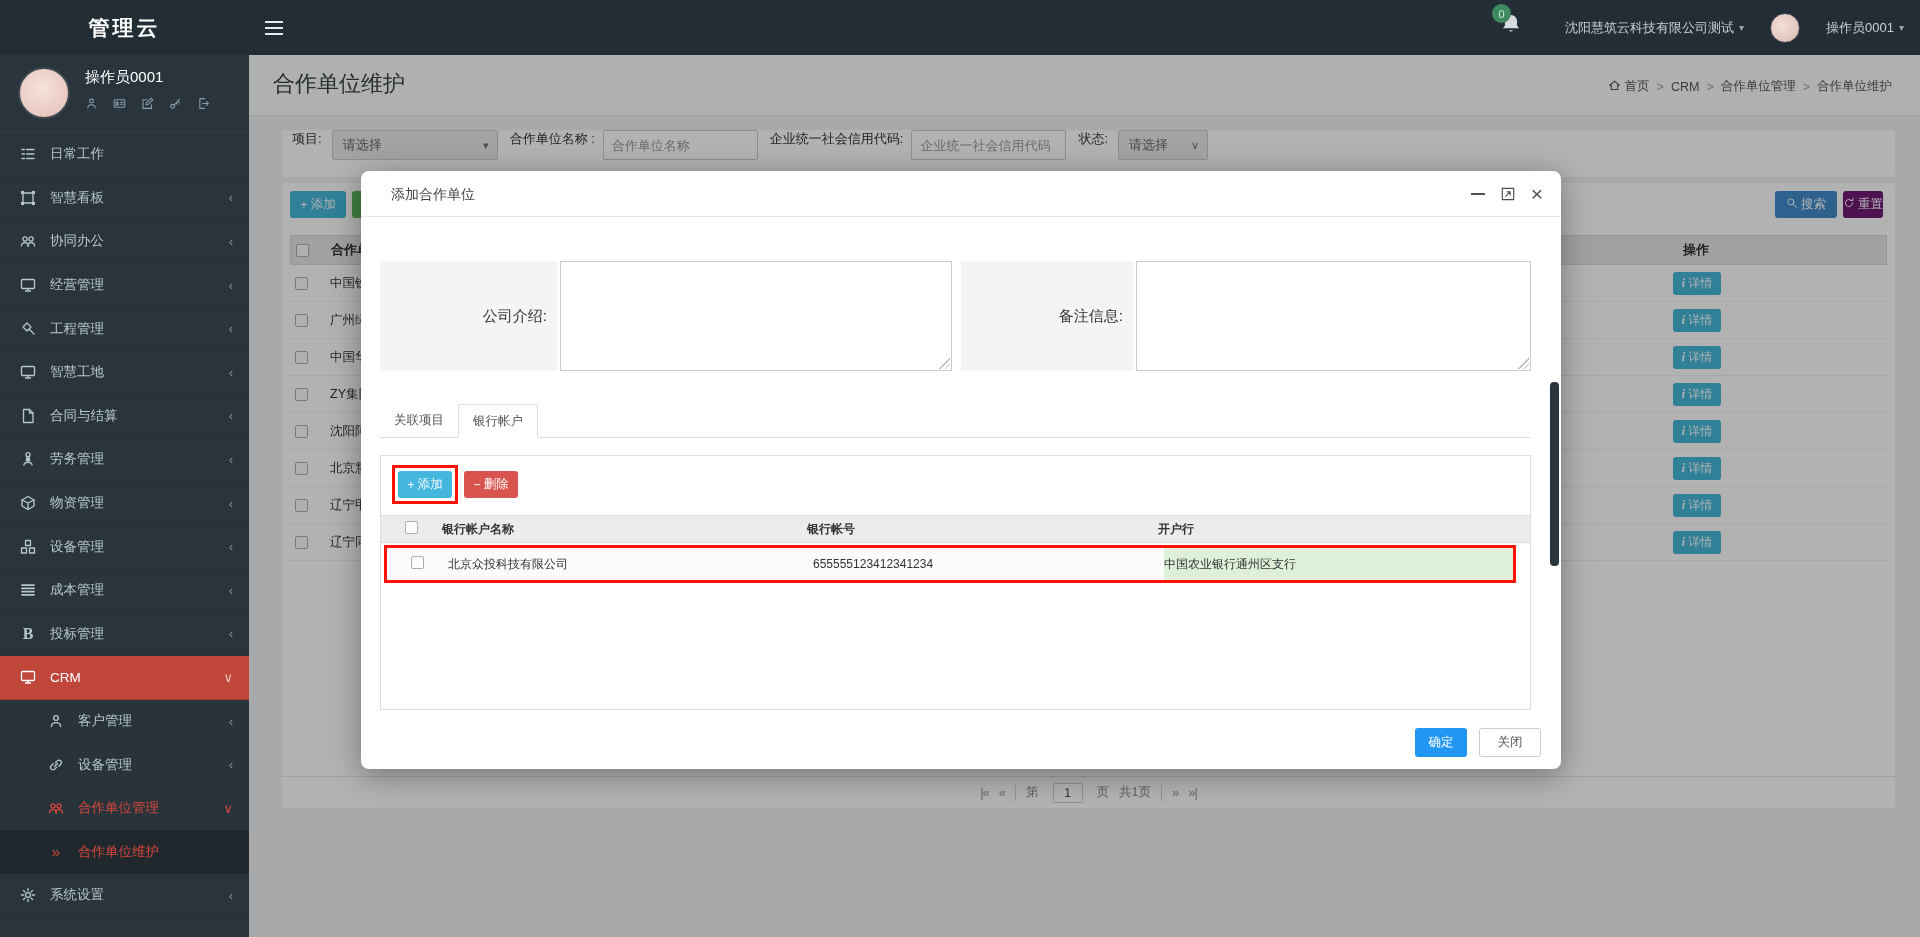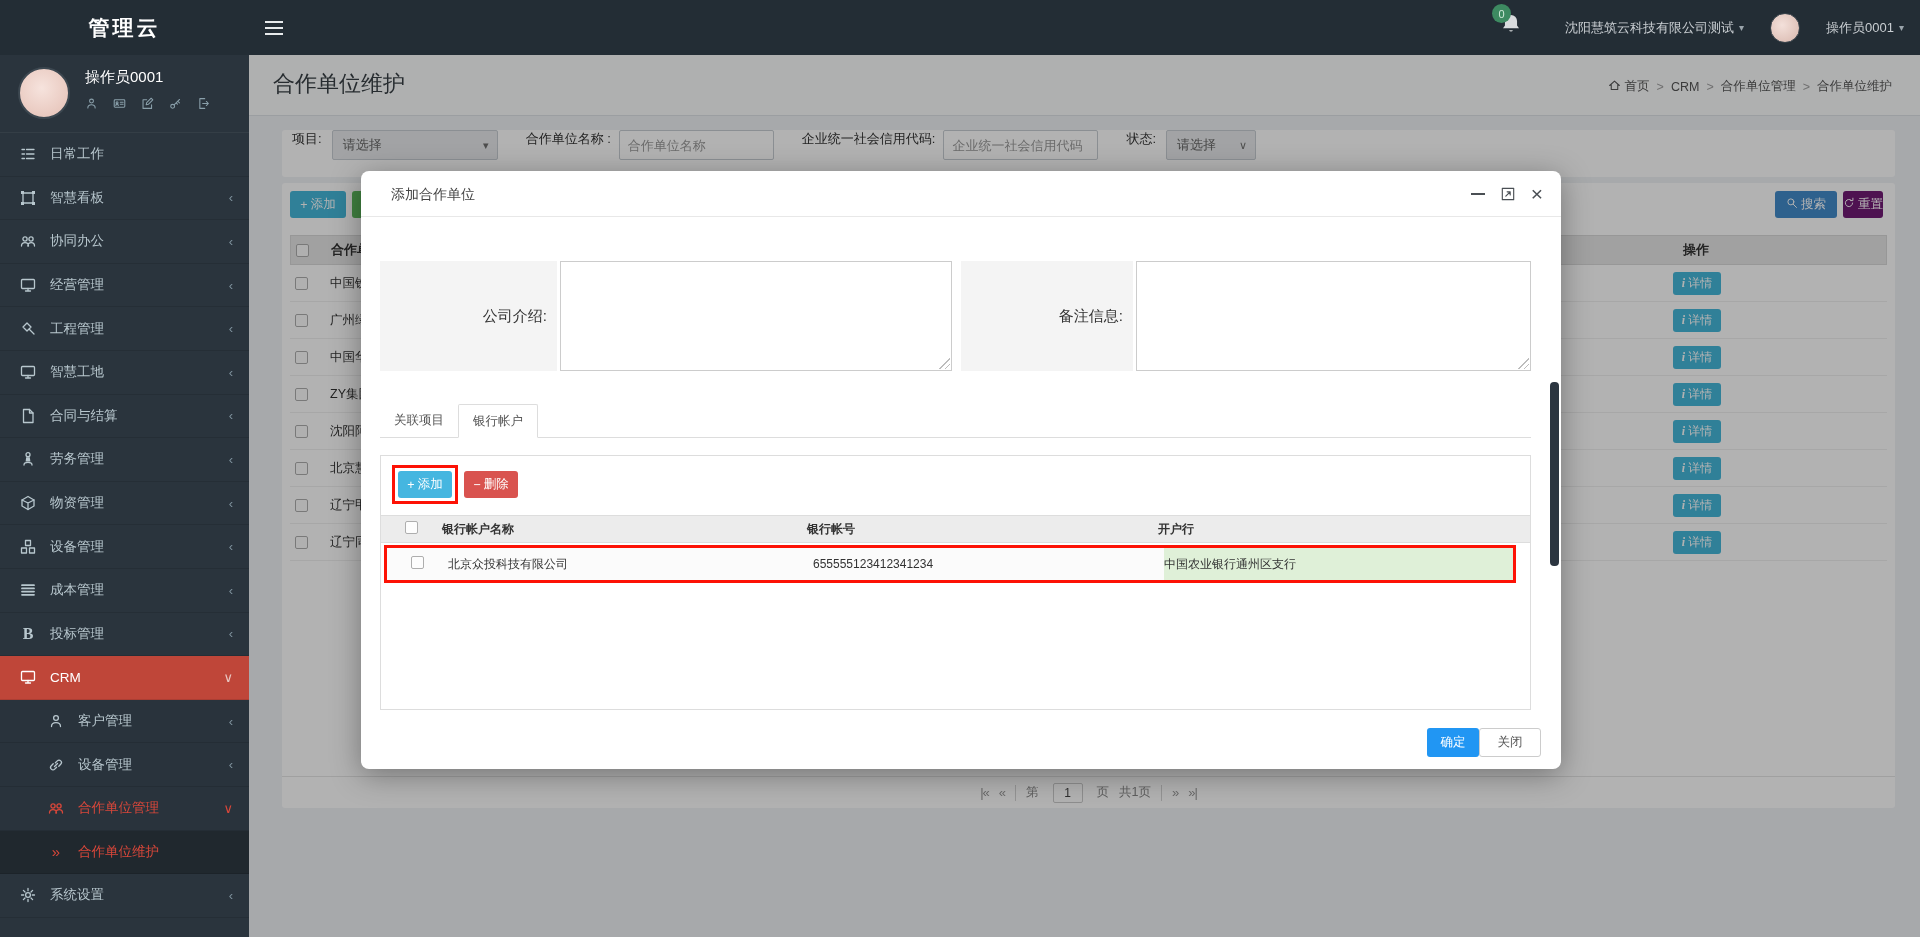--- a/index.html
+++ b/index.html
@@ -50,7 +50,7 @@
 .fsel.w1{width:166px}.fsel.w2{width:90px}
 .finput{height:30px;width:155px;border:1px solid #c8cdd3;border-radius:2px;margin-left:8px;padding:0 8px;font-size:13px;color:#333;background:#fff}
 .finput::placeholder{color:#9b9b9b}
-.flabel{margin-left:28px;white-space:nowrap}
+.flabel{margin-left:12px;white-space:nowrap}
 
 .bigpanel{position:absolute;left:33px;top:128px;width:1613px;height:625px;background:#fff;border-radius:3px}
 .bp-toolbar{display:flex;align-items:center;padding:8px 12px 0 8px;gap:6px}

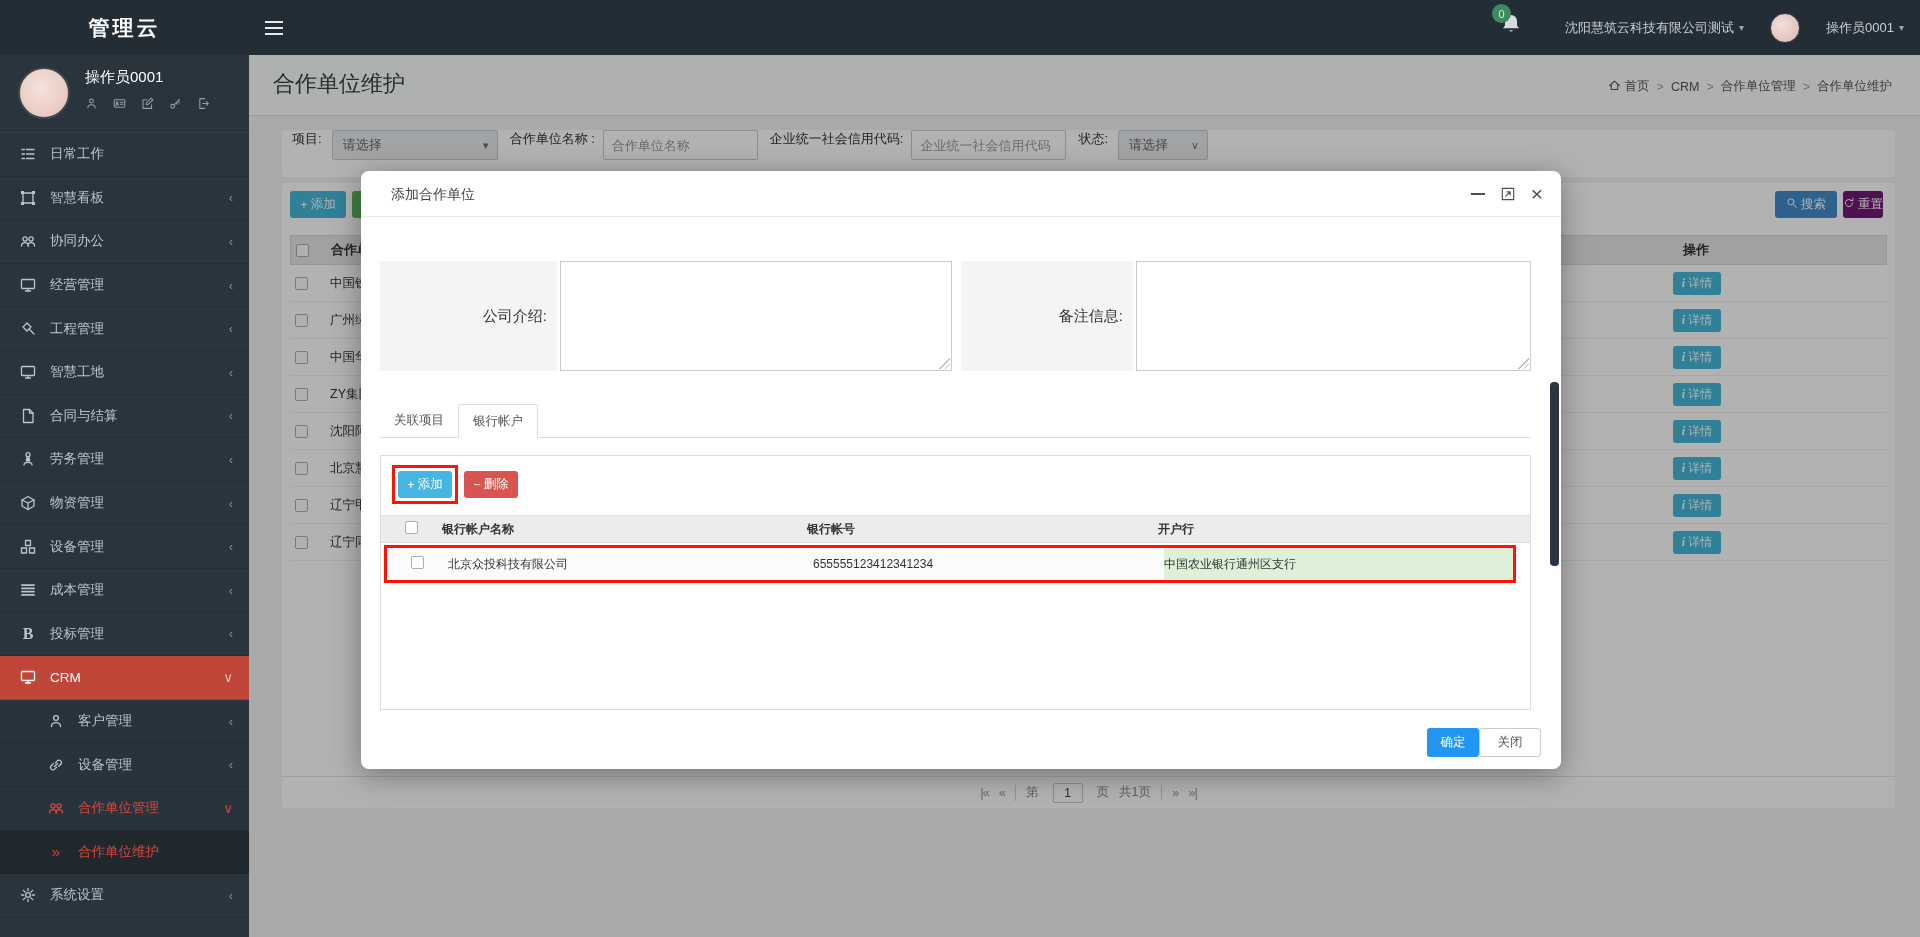--- a/index.html
+++ b/index.html
@@ -105,7 +105,7 @@
 .bank-row{display:flex;align-items:center;height:38px;border:3px solid #fd1205;margin:2px 14px 0 3px;background:#fbfbfb;font-size:12px;color:#333}
 .bank-row .c-bank{background:#dff0d8;padding-right:6px}
 .m-scrollthumb{position:absolute;right:2px;top:165px;width:9px;height:184px;background:#2b3540;border-radius:4px}
-.m-foot{position:absolute;left:0;right:0;bottom:0;height:54px;display:flex;align-items:center;justify-content:flex-end;padding-right:20px}
+.m-foot{position:absolute;left:0;right:0;bottom:0;height:54px;display:flex;align-items:center;justify-content:flex-end;gap:12px;padding-right:20px}
 .btn-confirm{background:#2196f3;width:52px;height:29px}
 .btn-close{background:#fff;border:1px solid #ccc;color:#555;width:62px;height:29px;border-radius:3px;font-size:12.5px;cursor:pointer;font-family:inherit}
 svg.ic{stroke:currentColor;fill:none;stroke-width:1.3;stroke-linecap:round;stroke-linejoin:round}

